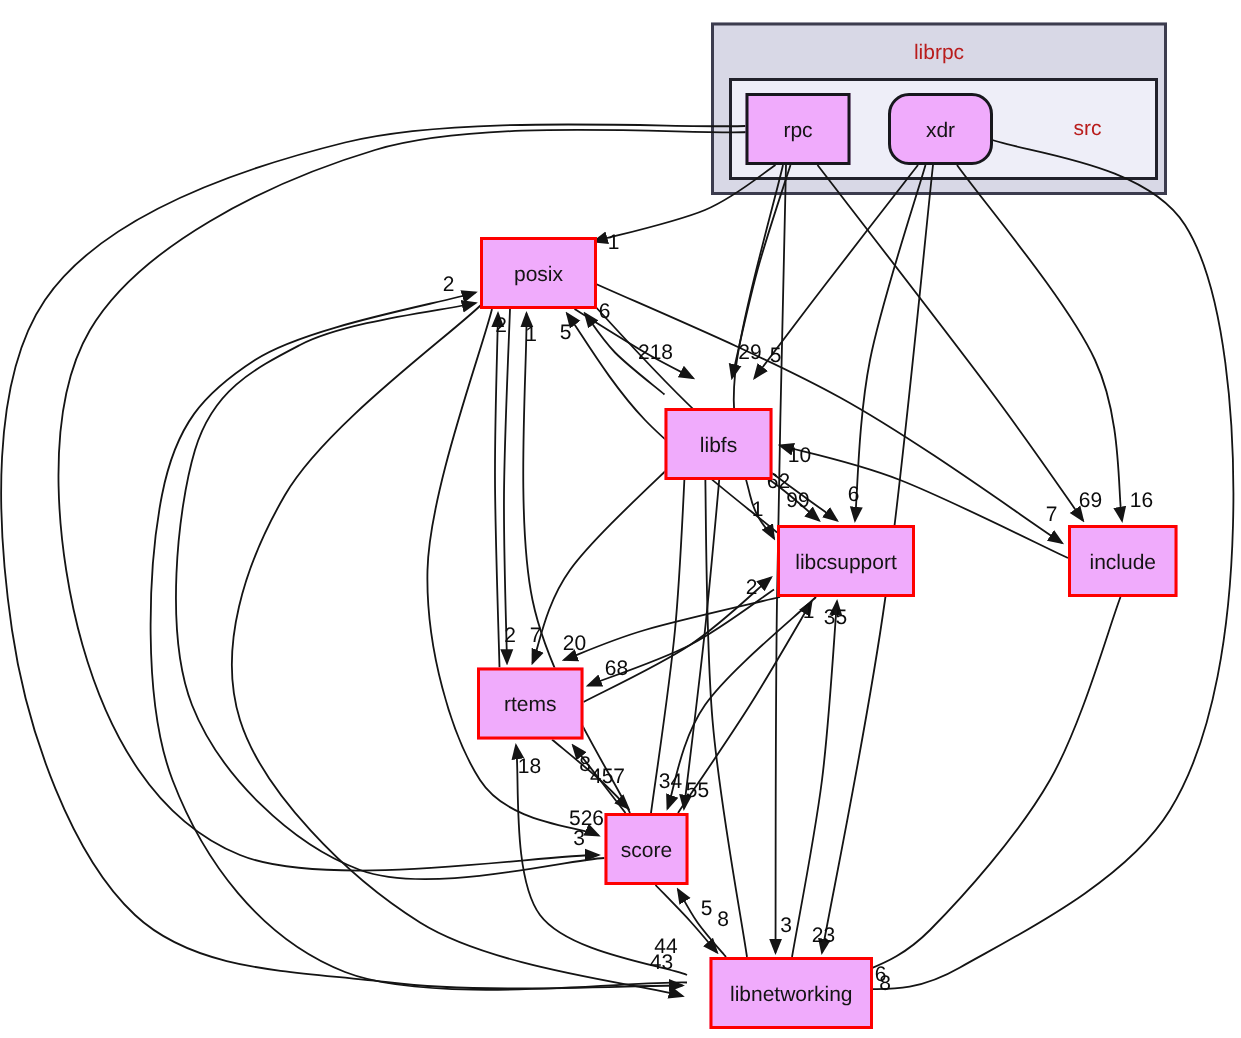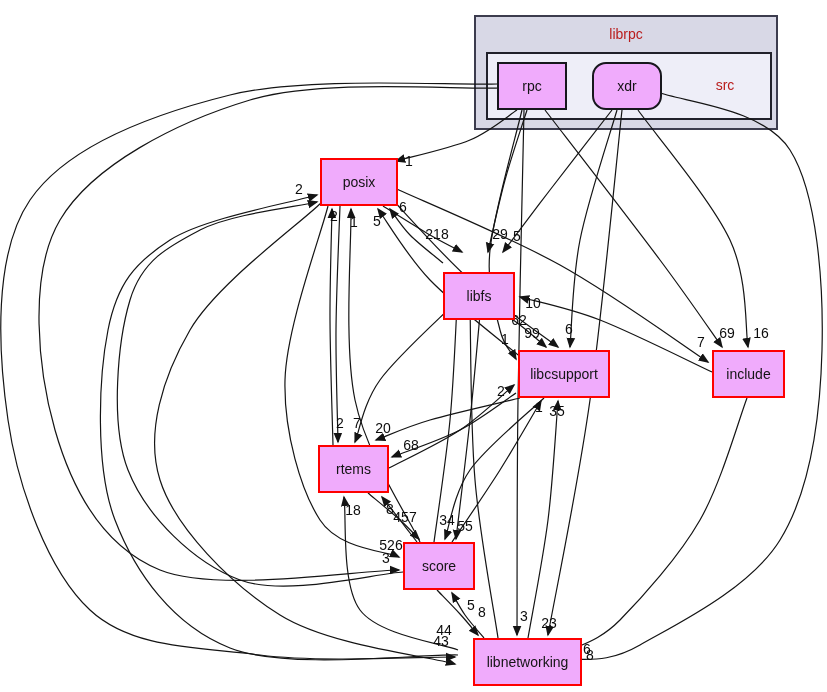--- a/index.html
+++ b/index.html
@@ -146,7 +146,7 @@
       <div class="node red" style="left: 518px; top: 350px; width: 92px; height: 48px;">libcsupport</div>
       <div class="node red" style="left: 712px; top: 350px; width: 73px; height: 48px; text-align: right;">include</div>
       <div class="node red" style="left: 318px; top: 445px; width: 71px; height: 48px;">rtems</div>
-      <div class="node red" style="left: 403px; top: 542px; width: 72px; height: 48px;">score</div>
+      <div class="node red" style="left: 403px; top: 542px; width: 56px; height: 48px;">score</div>
       <div class="node red" style="left: 458px; top: 638px; width: 109px; height: 48px; margin-left: 15px;">libnetworking</div>
     </div>
 

